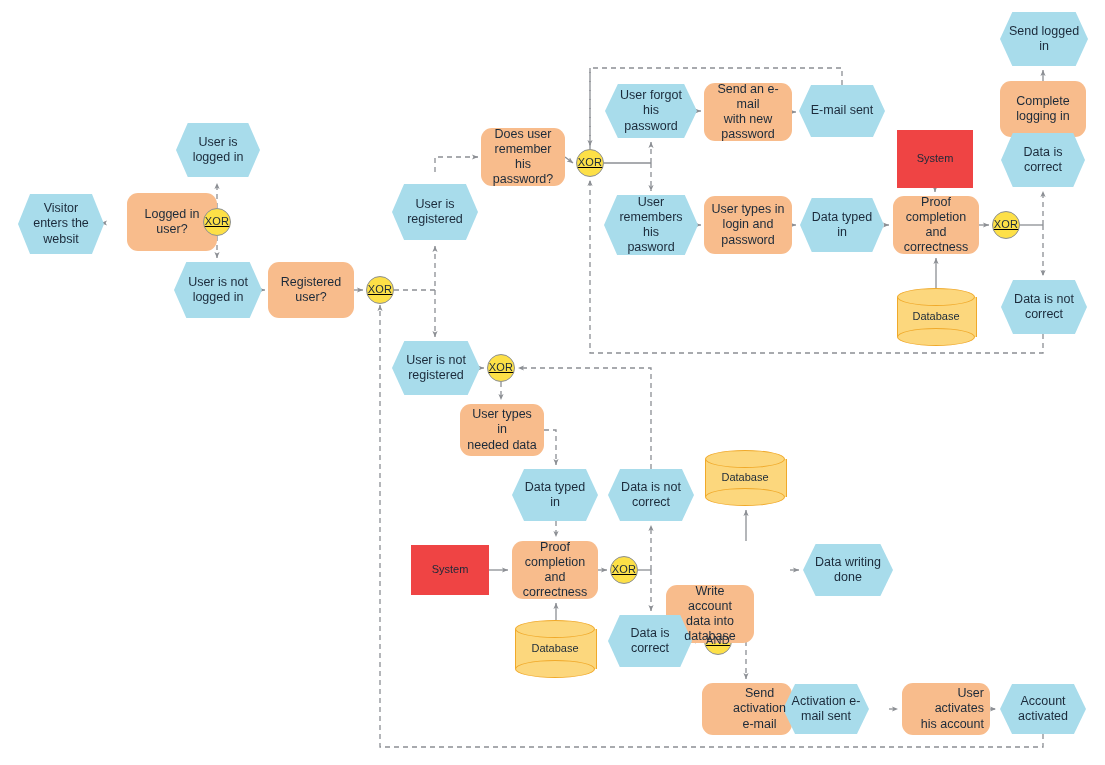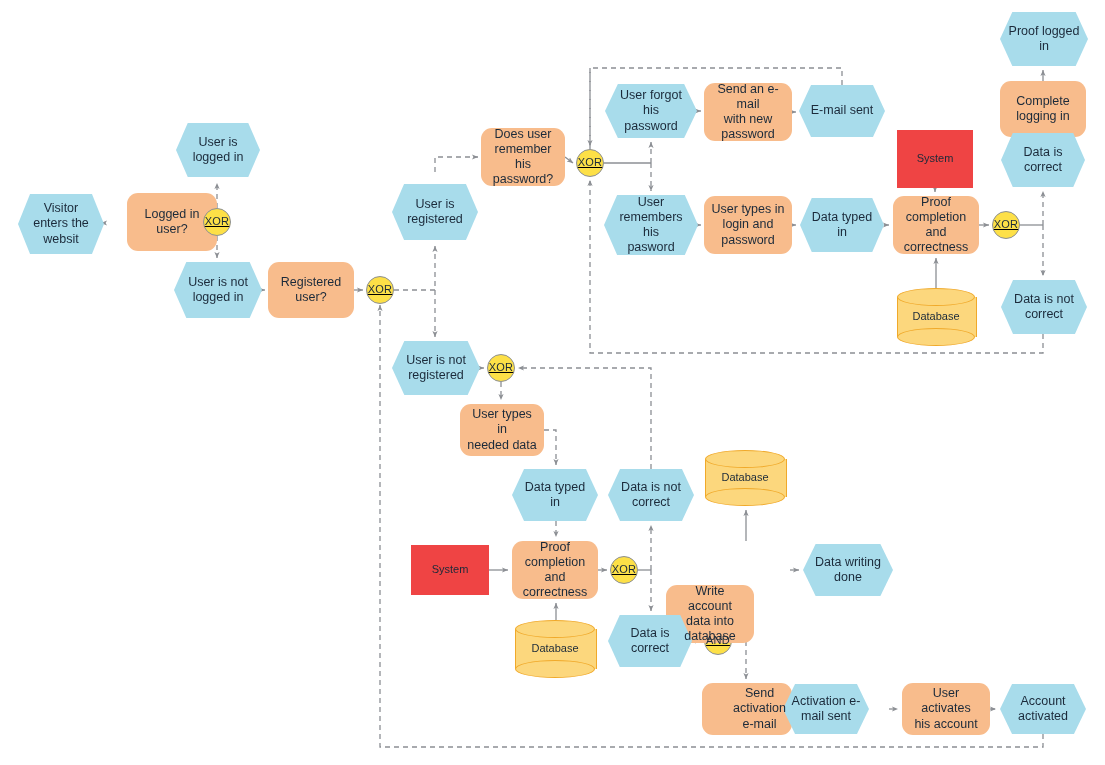--- a/index.html
+++ b/index.html
@@ -270,7 +270,7 @@
 
   <div class="node event" style="left:1000px;top:12px;width:88px;height:54px;">
     <div class="hexbg"></div>
-    <div class="lbl">Proof logged
+    <div class="lbl">Send logged
 in</div>
   </div>
 

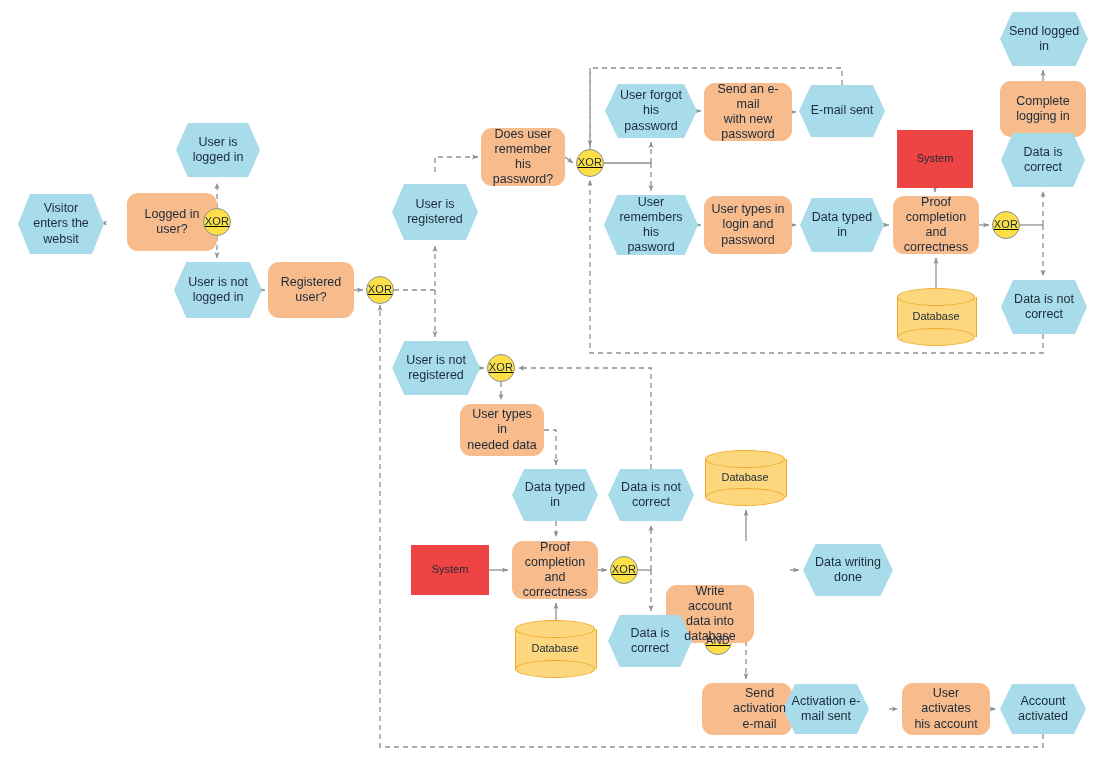--- a/index.html
+++ b/index.html
@@ -362,7 +362,7 @@
 mail sent</div>
   </div>
 
-  <div class="node func" style="left:902px;top:683px;width:88px;height:52px;">
+  <div class="node func" style="left:902px;top:683px;width:88px;height:52px;text-align:right;">
     <div class="lbl">User activates
 his account</div>
   </div>

